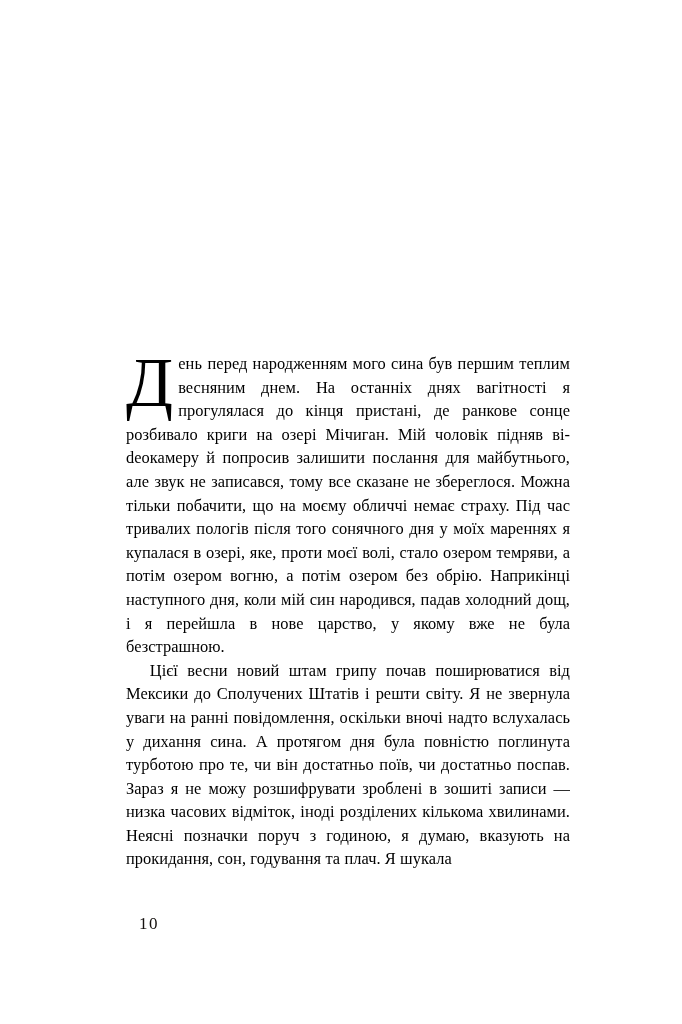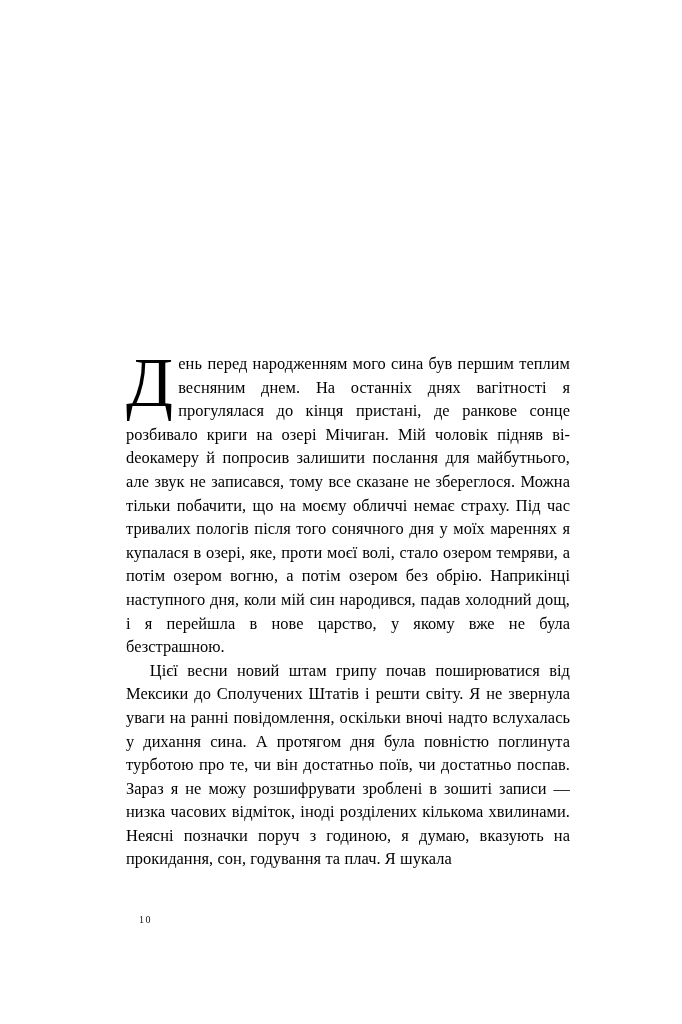--- a/index.html
+++ b/index.html
@@ -73,7 +73,7 @@
     position: absolute;
     left: 139px;
     top: 914px;
-    font-size: 10px;
+    font-size: 17px;
     letter-spacing: 1.6px;
     font-variant-numeric: oldstyle-nums;
     color: #15110f;

